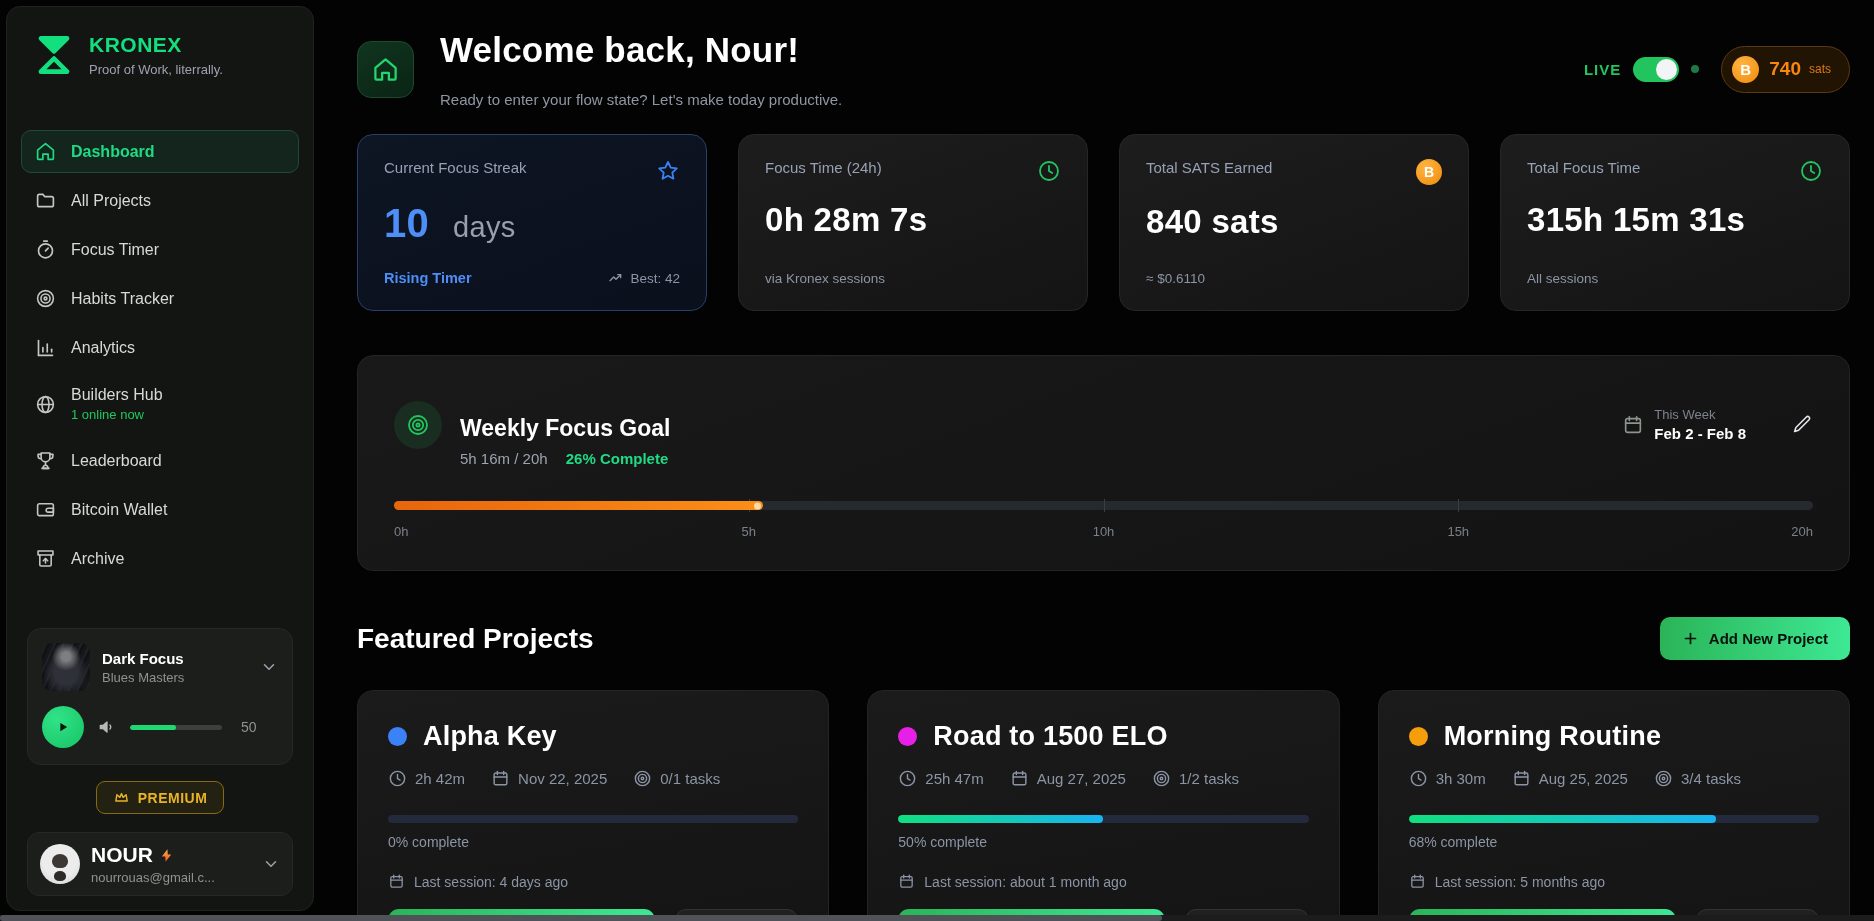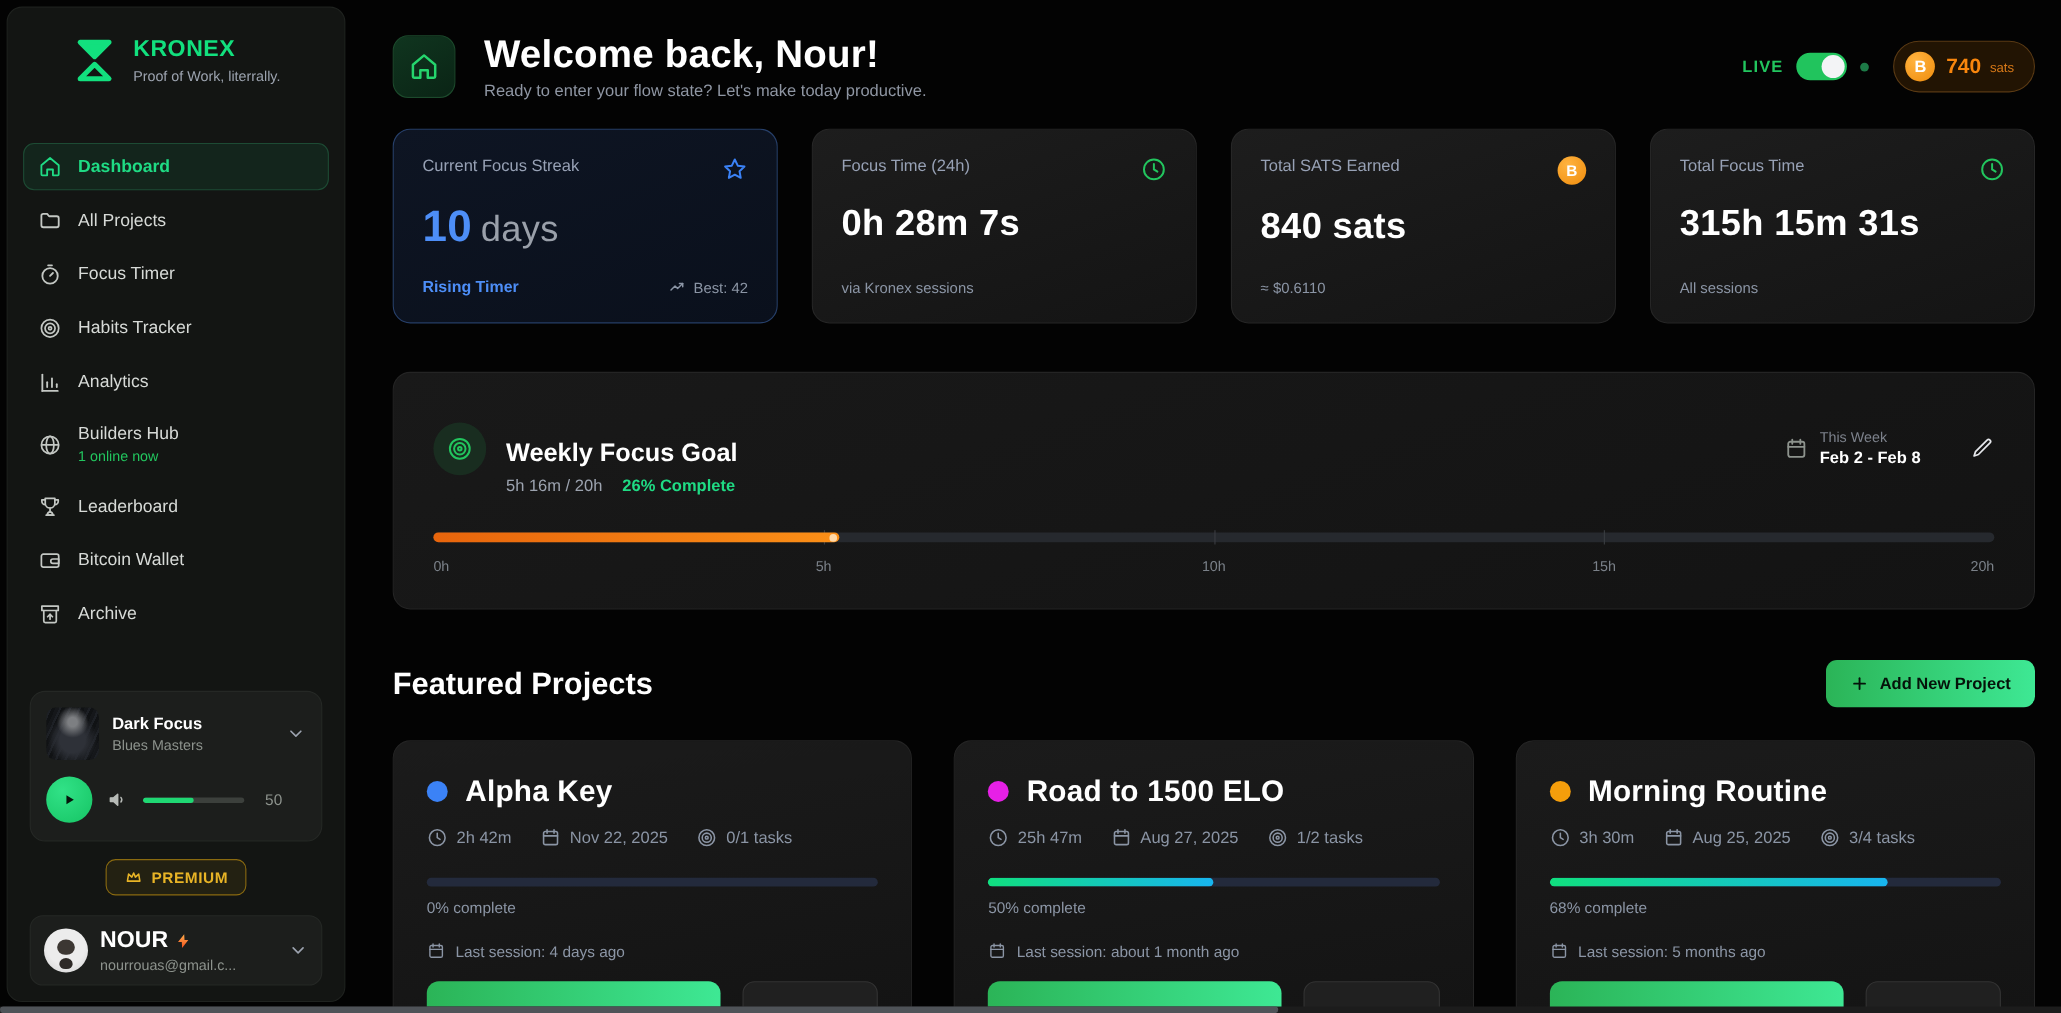--- a/index.html
+++ b/index.html
@@ -23,7 +23,7 @@
     padding:26px 14px 14px 14px;
     z-index:2;
   }
-  .logo-row { display:flex; align-items:flex-start; gap:14px; padding:0 12px; margin-bottom:30px;justify-content:center; }
+  .logo-row { display:flex; align-items:flex-start; gap:14px; padding:0 12px; margin-bottom:30px; }
   .logo-text .brand { color:#12e07e; font-size:21px; font-weight:bold; letter-spacing:.5px; }
   .logo-text .tagline { color:#9ca3af; font-size:13px; margin-top:5px; }
 

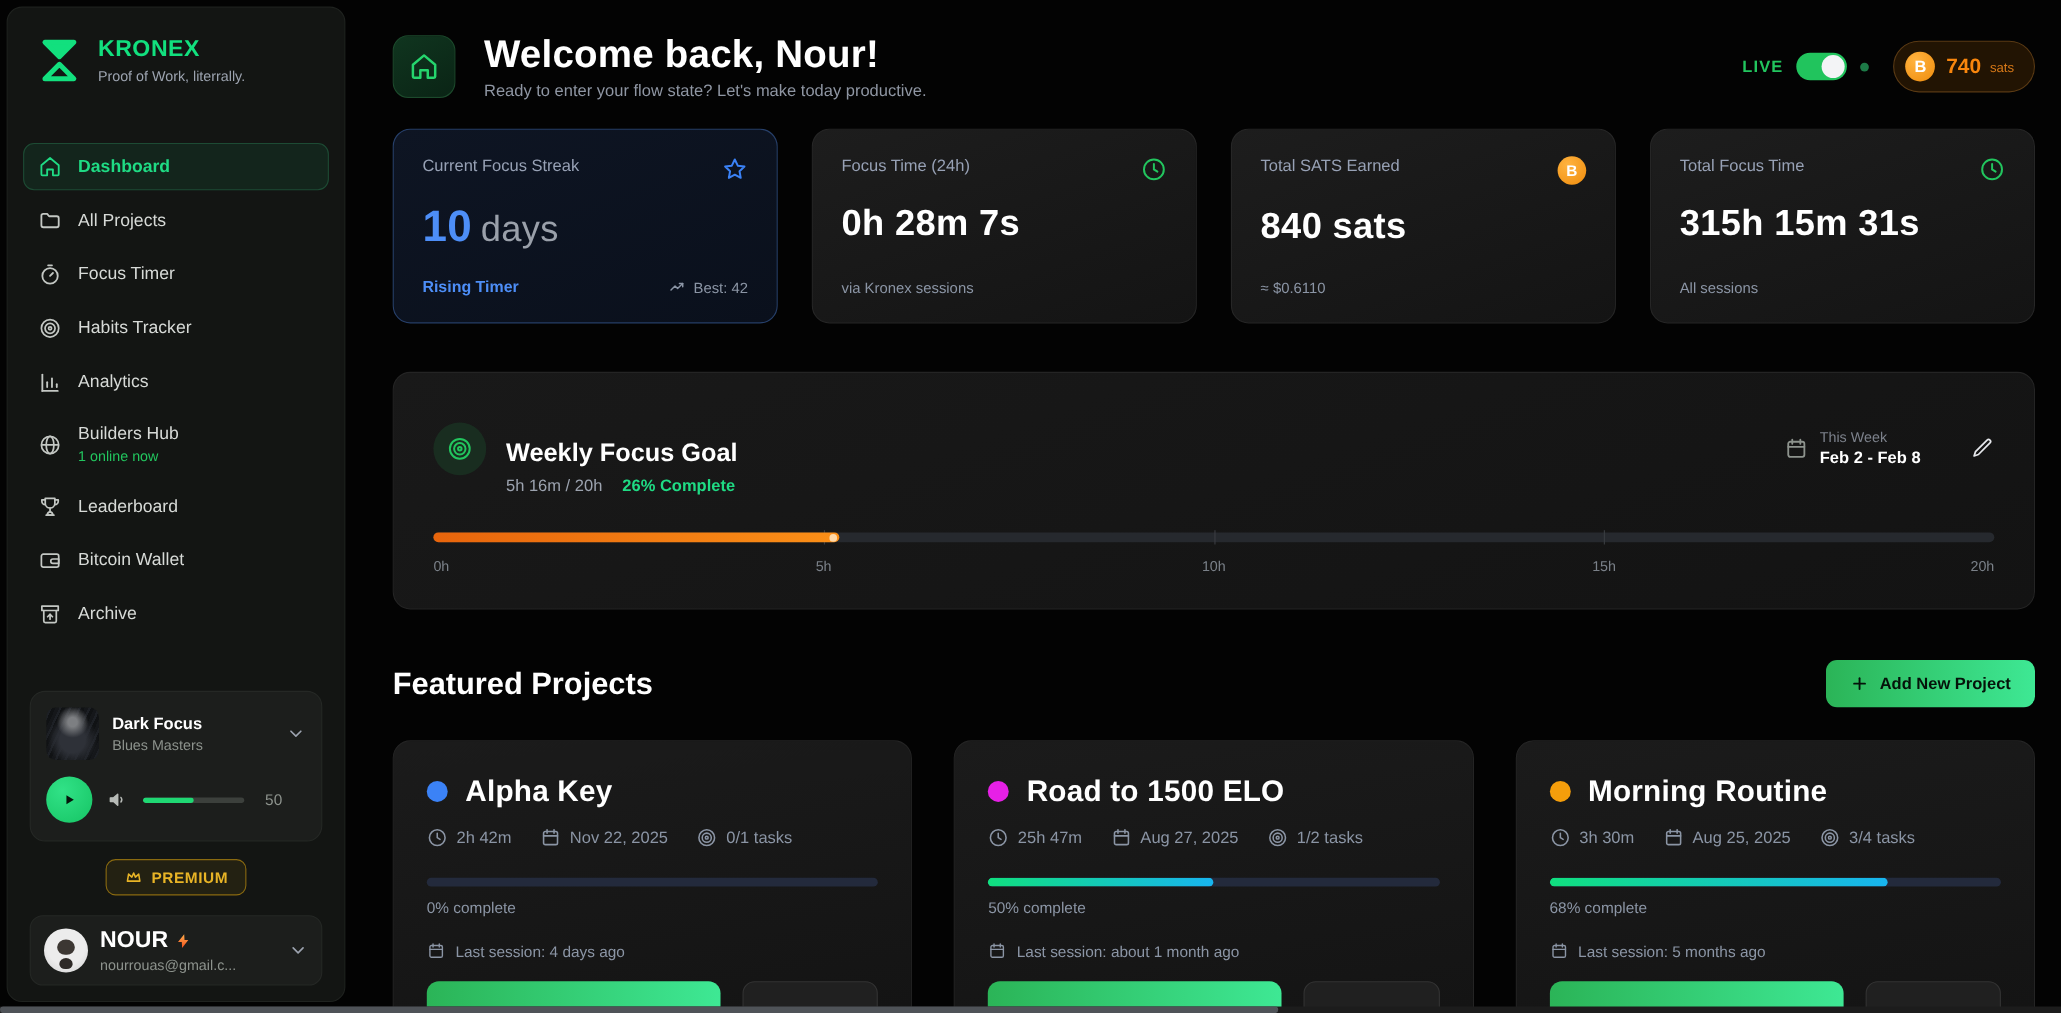--- a/index.html
+++ b/index.html
@@ -109,7 +109,7 @@
     display:flex; align-items:center; justify-content:center; color:#25d56d;
   }
   .page-title { color:#fff; font-size:35px; font-weight:bold; letter-spacing:.2px; }
-  .page-subtitle { color:#8f96a3; font-size:15px; margin-top:4px; }
+  .page-subtitle { color:#8f96a3; font-size:15px; margin-top:21px; }
 
   .header-right { display:flex; align-items:center; gap:22px; }
   .live-group { display:flex; align-items:center; gap:12px; }

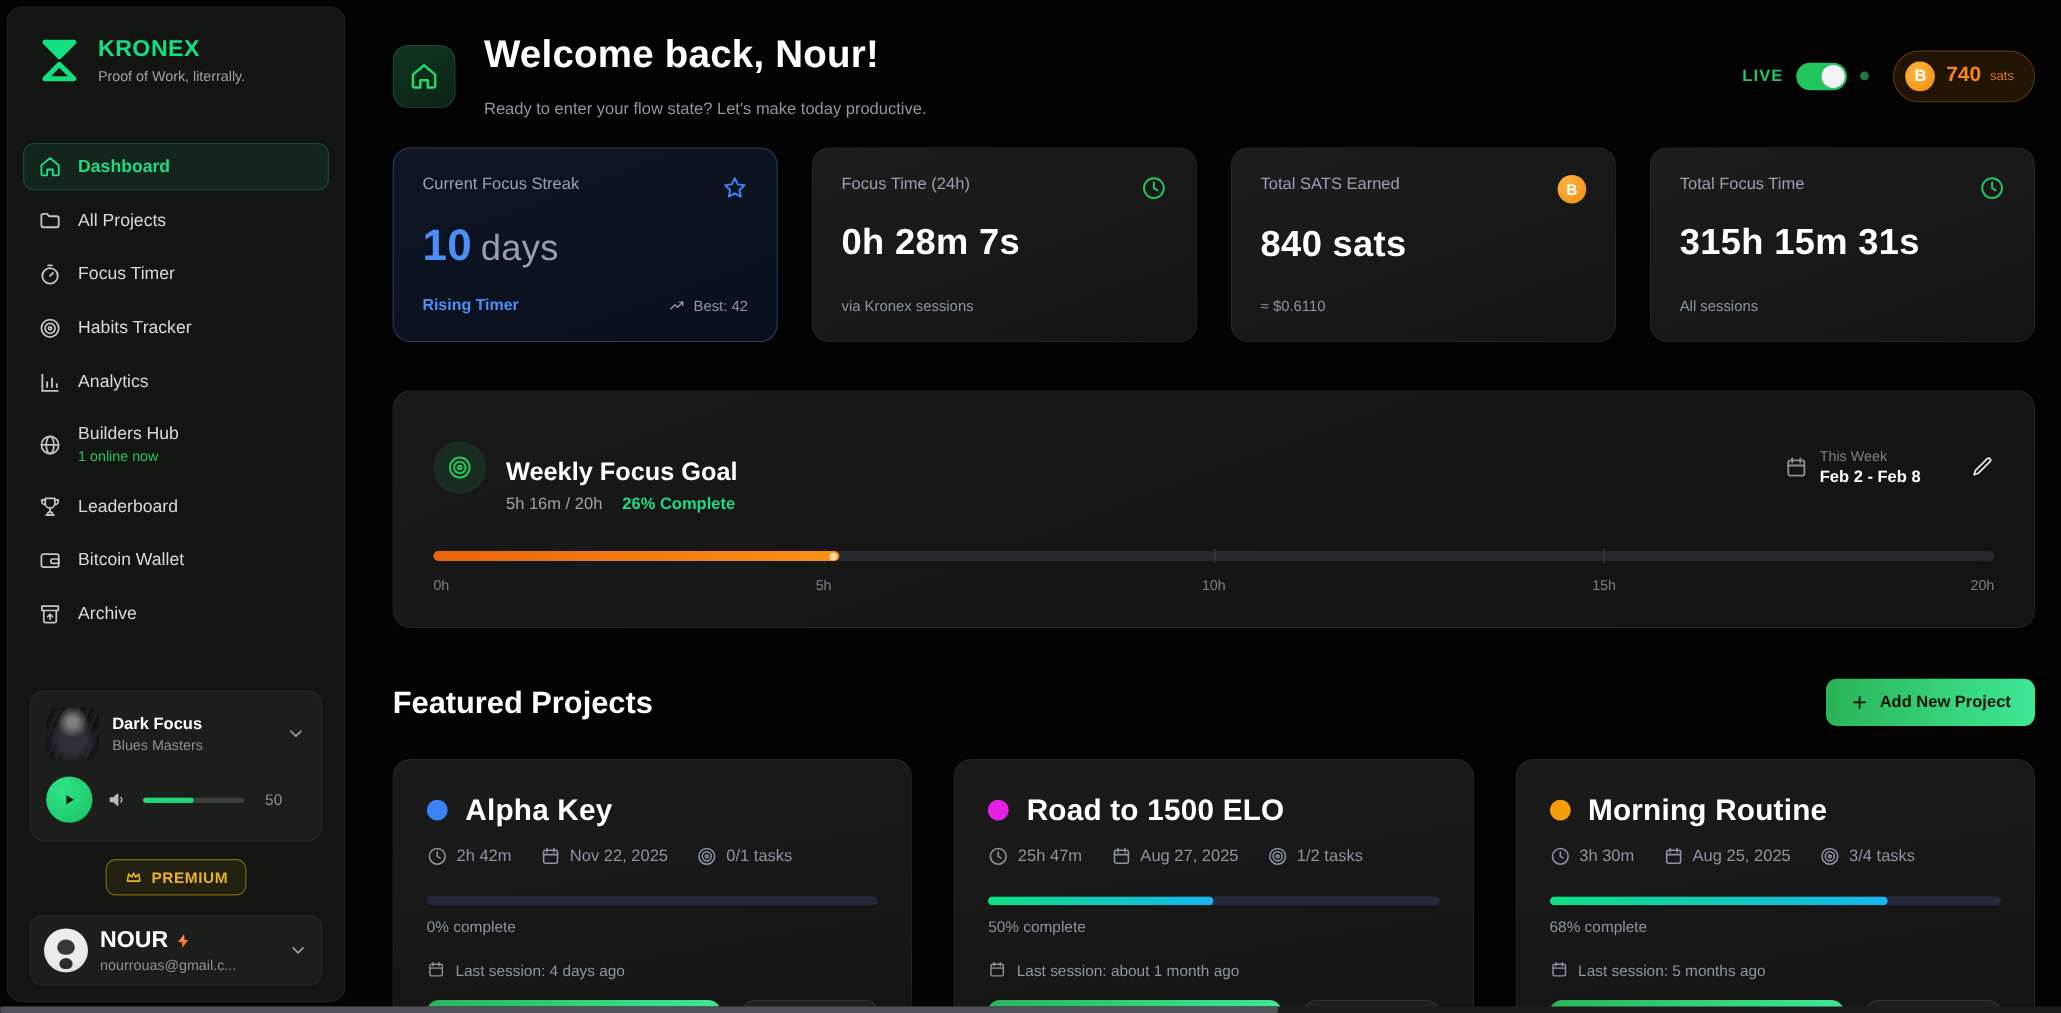--- a/index.html
+++ b/index.html
@@ -147,7 +147,7 @@
   .stat-label { color:#97a1b5; font-size:15px; }
   .stat-value { color:#fff; font-size:33px; font-weight:bold; margin-top:18px; letter-spacing:.3px; }
   .stat-value .big-blue { color:#4d8ef7; font-size:40px; }
-  .stat-value .suffix { color:#9aa0aa; font-size:33px; font-weight:normal; margin-left:8px;text-align:right; }
+  .stat-value .suffix { color:#9aa0aa; font-size:29px; font-weight:normal; margin-left:24px;text-align:right; }
   .stat-footer { margin-top:auto; display:flex; justify-content:space-between; align-items:center; color:#8b95a5; font-size:13.5px; }
   .foot-blue { color:#4d8ef7; font-weight:bold; font-size:14.5px; }
   .foot-right { display:flex; align-items:center; gap:6px; }

